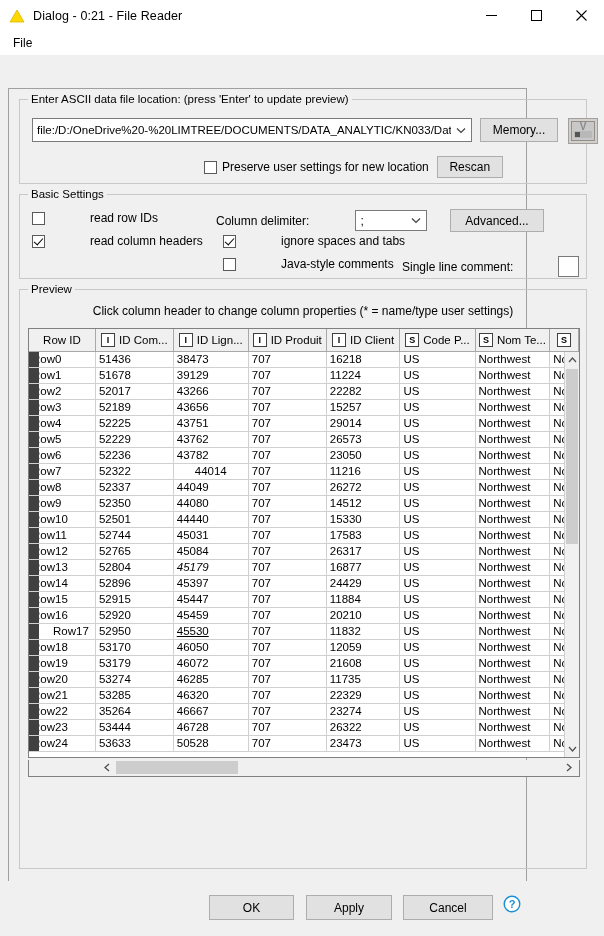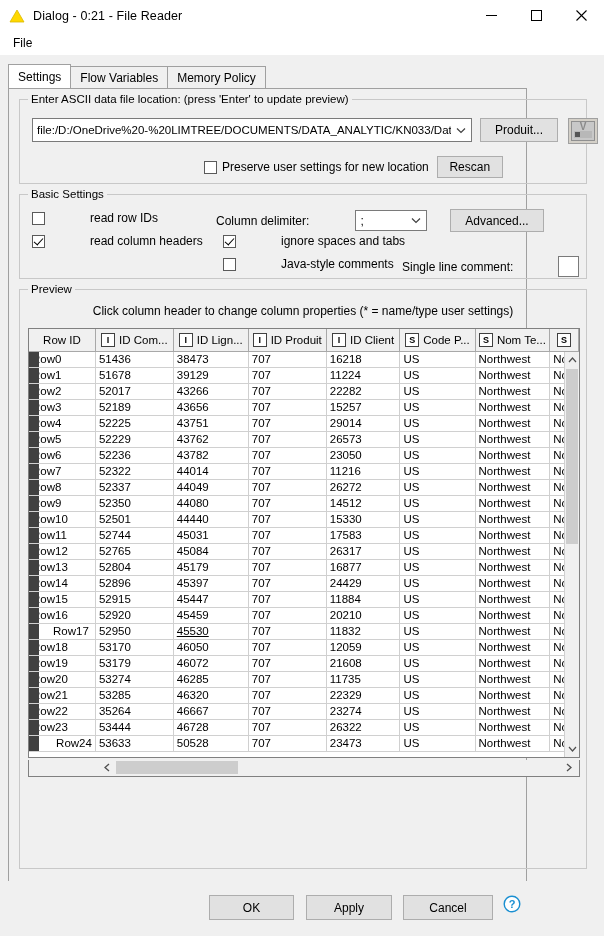--- a/index.html
+++ b/index.html
@@ -405,11 +405,6 @@
 
 <div class="dialog-body">
 
-  <div class="tabstrip">
-    <div class="tab active">Settings</div>
-    <div class="tab">Flow Variables</div>
-    <div class="tab">Memory Policy</div>
-  </div>
 
   <div class="content-panel">
 

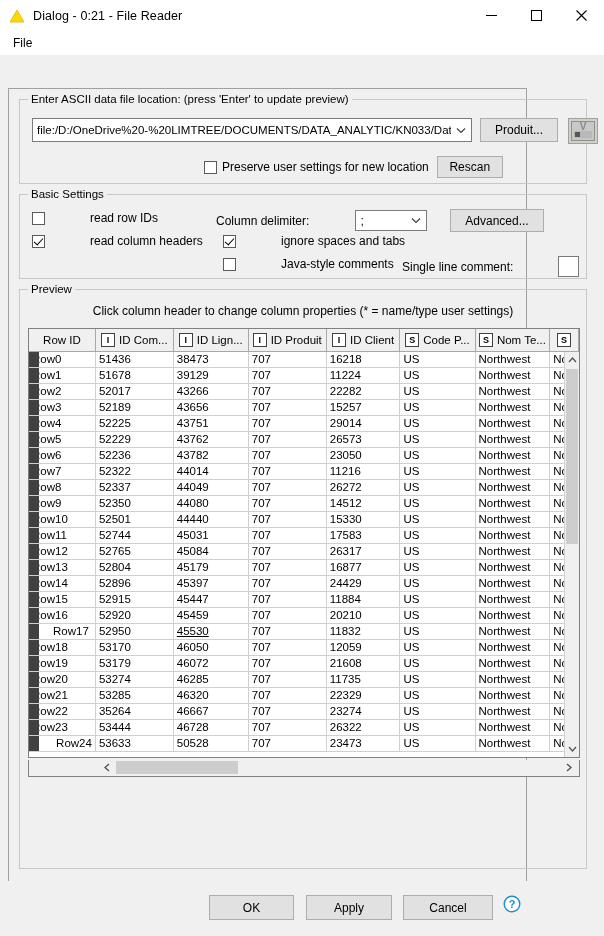--- a/index.html
+++ b/index.html
@@ -420,7 +420,7 @@
         </span>
       </div>
 
-      <div class="btn" id="btn-browse">Produit...</div>
+      <div class="btn" id="btn-browse">Memory...</div>
 
       <div id="btn-flowvar">
         <div class="fv-inner">

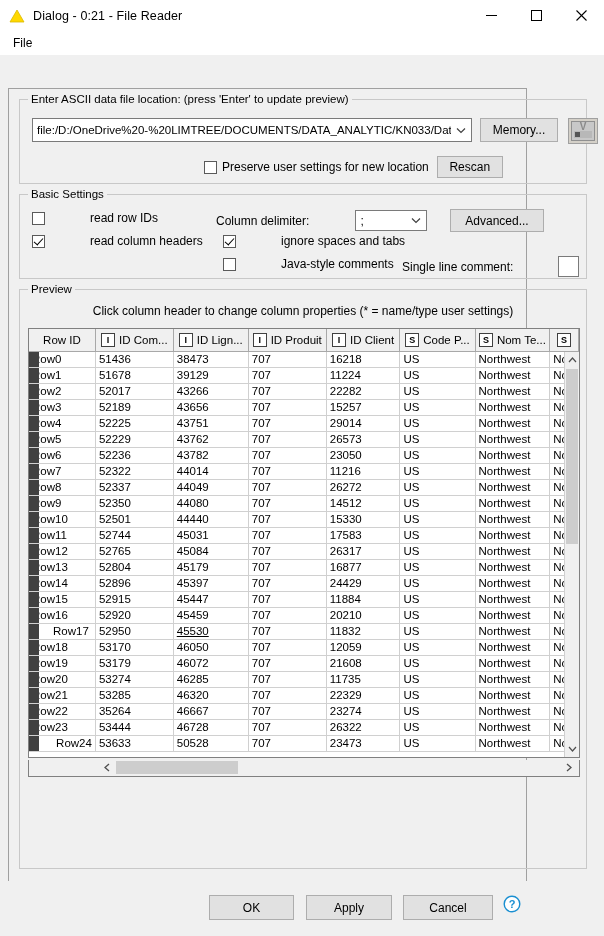--- a/index.html
+++ b/index.html
@@ -610,7 +610,7 @@
               <tr>
                 <td class="rowhdr" style="width: 68px;">Row7</td>
                 <td style="width: 80px; margin-left: 16px;">52322</td>
-                <td style="width: 77px;">44014</td>
+                <td style="width: 77px; text-align: center;">44014</td>
                 <td style="width: 79px;">707</td>
                 <td style="width: 76px;">11216</td>
                 <td style="width: 77px;">US</td>

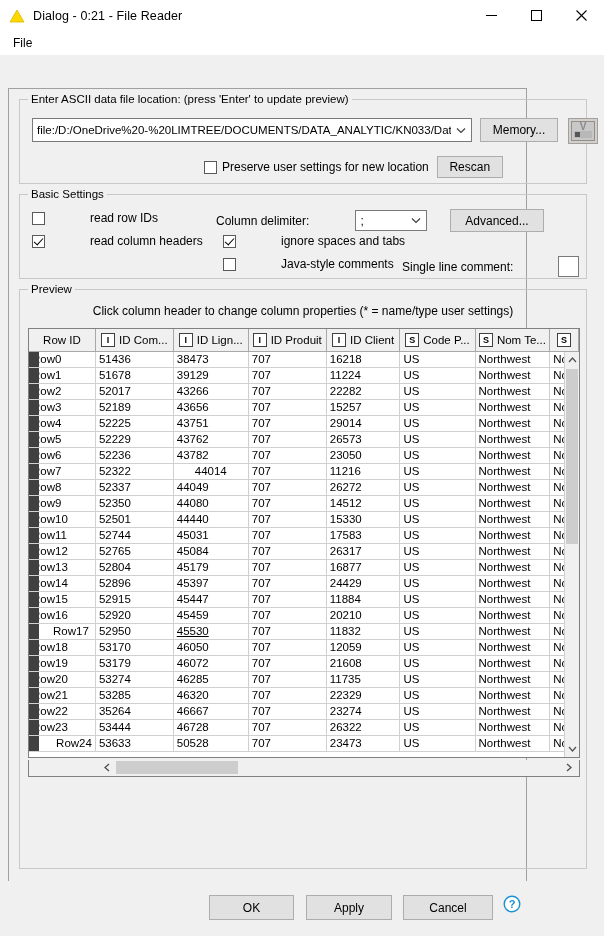--- a/index.html
+++ b/index.html
@@ -670,7 +670,7 @@
               <tr>
                 <td class="rowhdr" style="width: 68px;">Row13</td>
                 <td style="width: 80px;">52804</td>
-                <td style="width: 77px;">45179</td>
+                <td style="width: 77px; font-style: italic;">45179</td>
                 <td style="width: 79px;">707</td>
                 <td style="width: 76px;">16877</td>
                 <td style="width: 77px;">US</td>

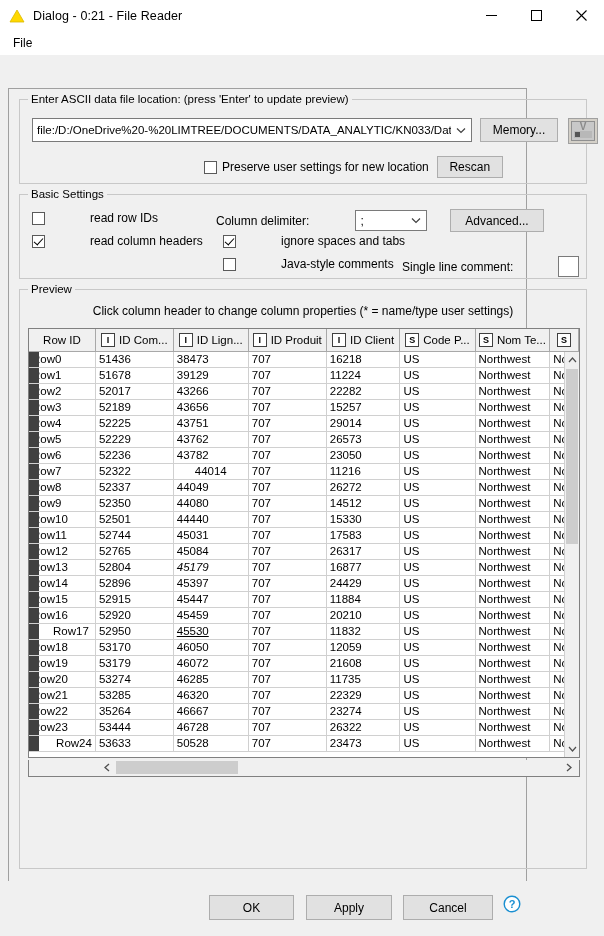--- a/index.html
+++ b/index.html
@@ -778,7 +778,7 @@
                 <td style="width: 20px;">Nort</td>
               </tr>
               <tr>
-                <td class="rowhdr" style="width: 68px; text-align: right;">Row24</td>
+                <td class="rowhdr" style="width: 68px;">Row24</td>
                 <td style="width: 80px;">53633</td>
                 <td style="width: 77px;">50528</td>
                 <td style="width: 79px;">707</td>

